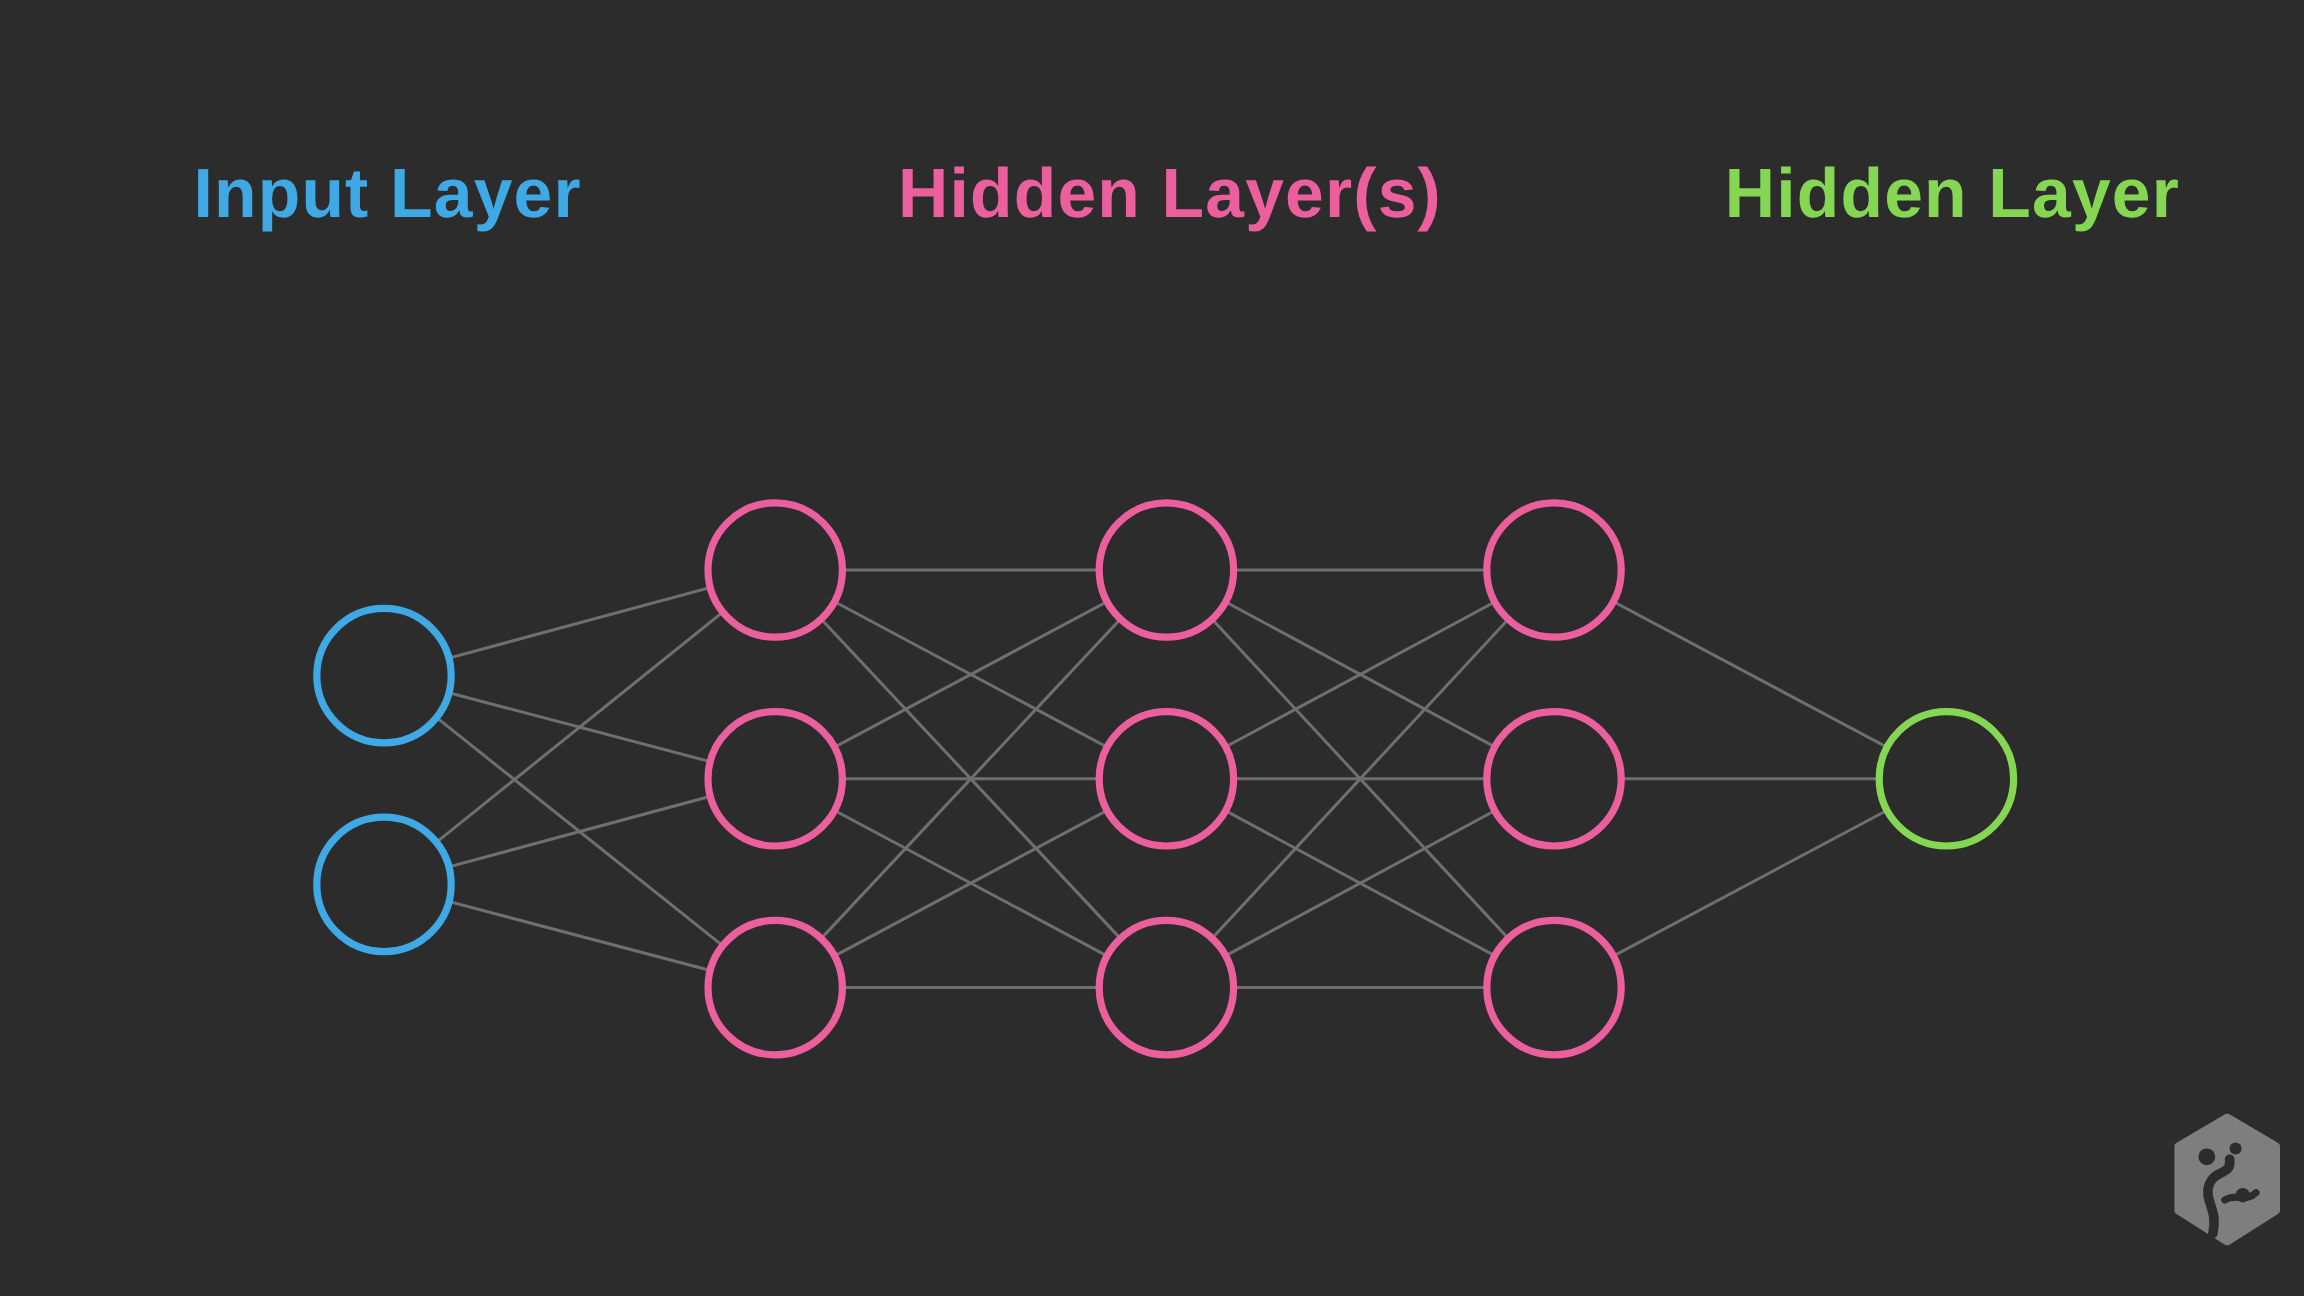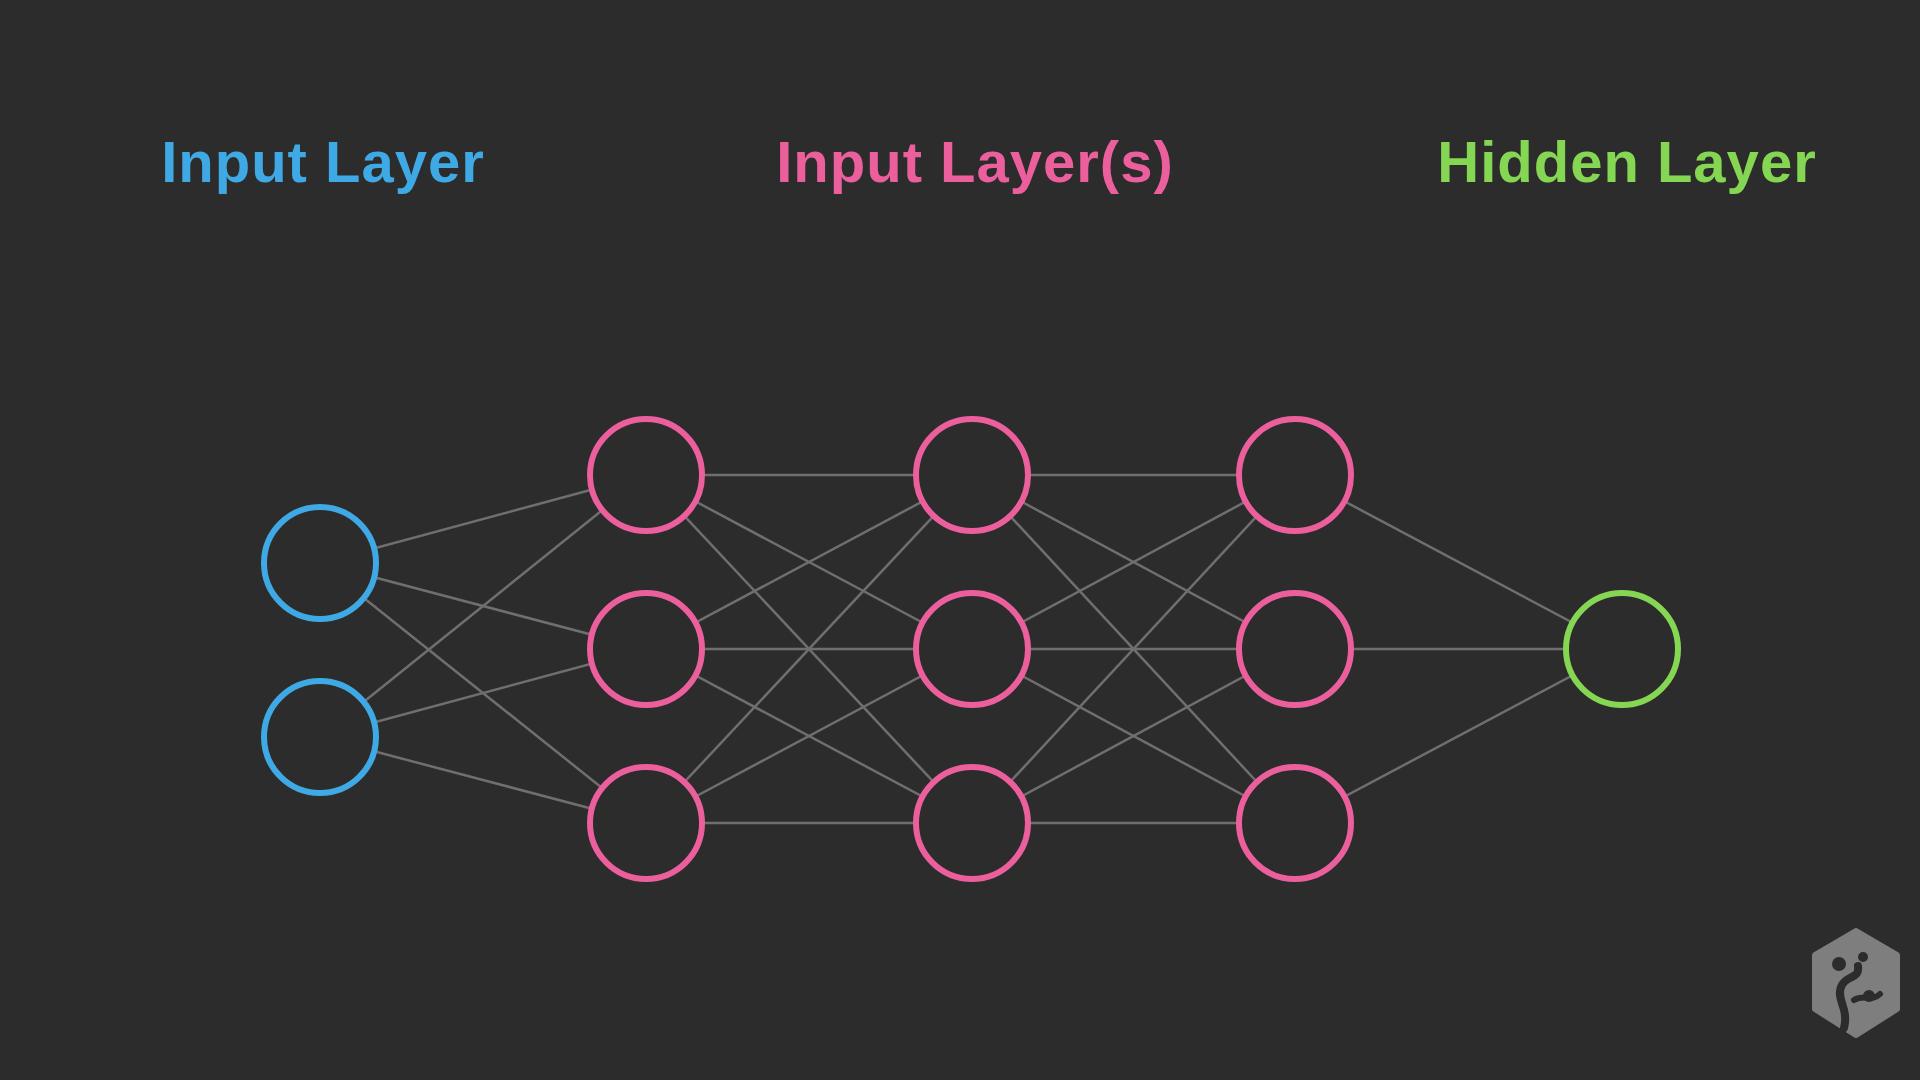--- a/index.html
+++ b/index.html
@@ -96,7 +96,7 @@
 
   <div class="layer-label label-input" style="color: rgb(63, 169, 229);">Input Layer</div>
 
-  <div class="layer-label label-hidden" style="color: rgb(236, 95, 157);">Input Layer(s)</div>
+  <div class="layer-label label-hidden" style="color: rgb(236, 95, 157);">Hidden Layer(s)</div>
 
   <div class="layer-label label-output" style="color: rgb(132, 214, 83);">Hidden Layer</div>
 

